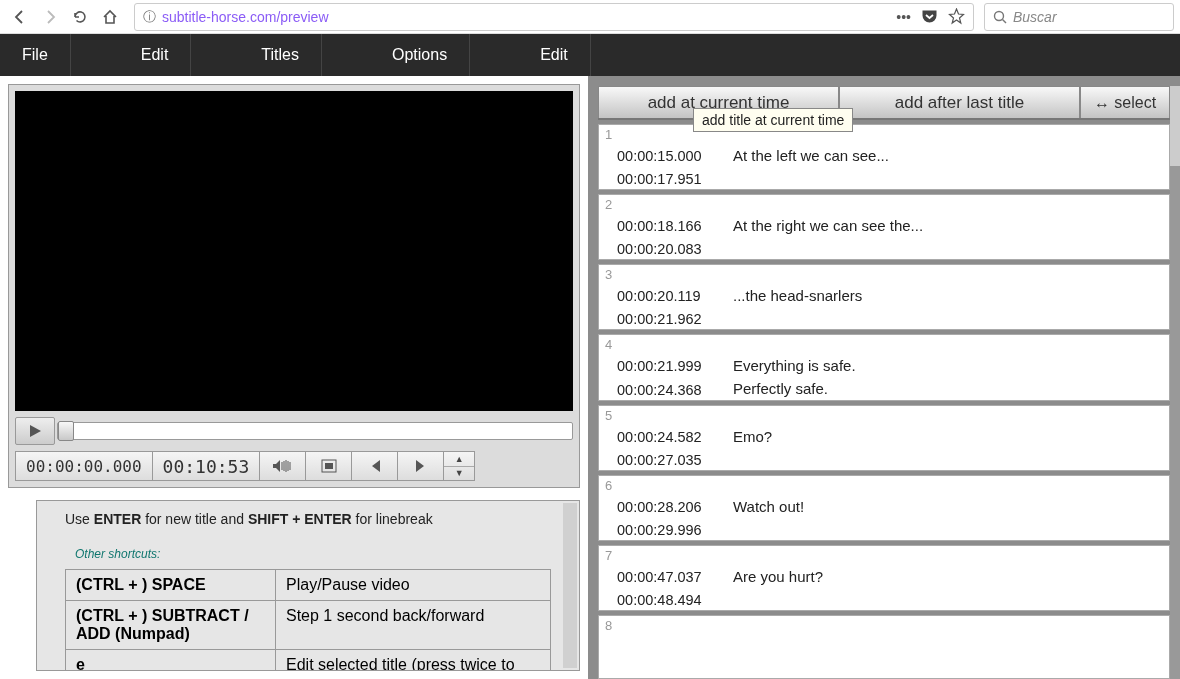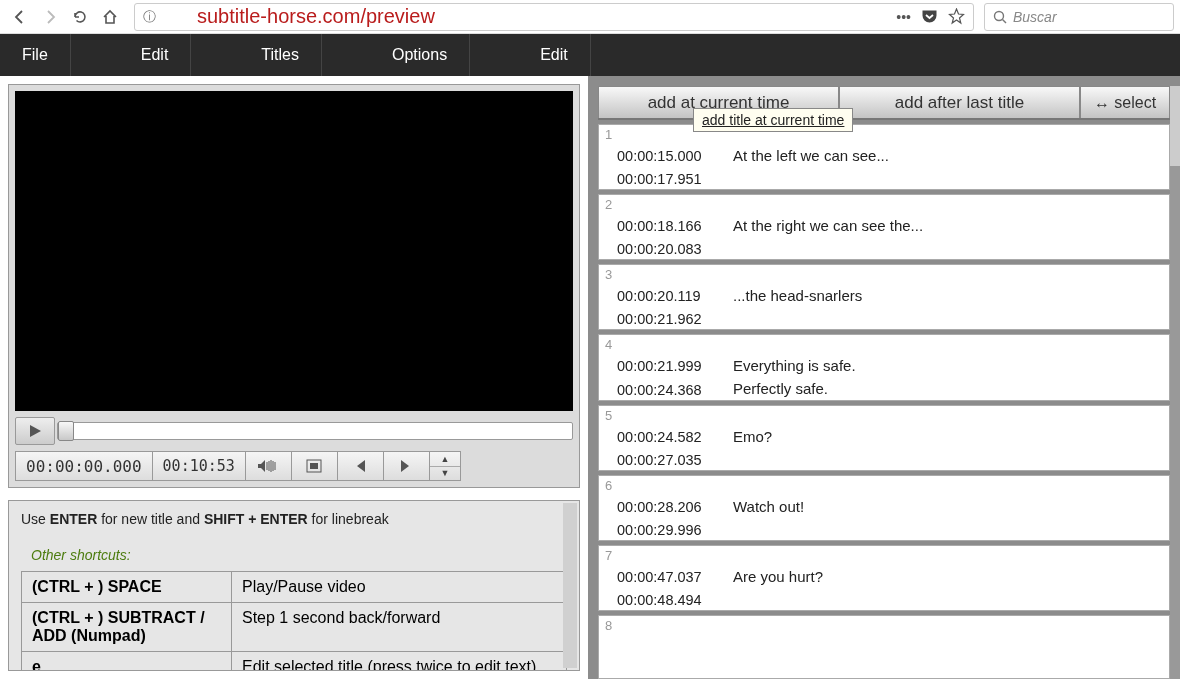--- a/index.html
+++ b/index.html
@@ -11,7 +11,7 @@
 .nav-btn.disabled { color: #bbb; }
 .url-bar { flex: 1; height: 28px; border: 1px solid #ccc; border-radius: 3px; display: flex; align-items: center; padding: 0 8px; margin: 0 8px; gap: 6px; }
 .url-bar .info-icon { color: #777; font-size: 13px; }
-.url-text { flex: 1; color: #b91c1c; font-size: 20px; margin-left: 35px; }
+.url-text { flex: 1; color: #8b5cf6; font-size: 14px; }
 .url-icons { display: flex; gap: 10px; align-items: center; color: #555; }
 .search-box { width: 190px; height: 28px; border: 1px solid #ccc; border-radius: 3px; display: flex; align-items: center; padding: 0 8px; gap: 6px; }
 .search-box .placeholder { color: #888; font-style: italic; }

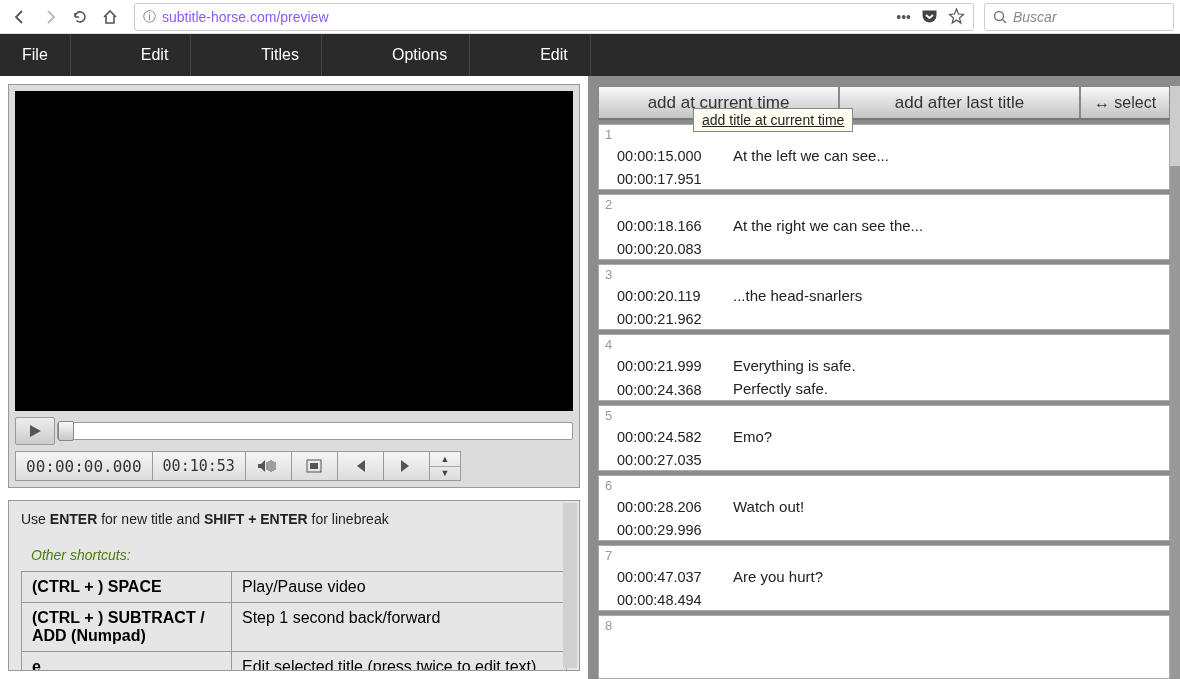--- a/index.html
+++ b/index.html
@@ -55,7 +55,7 @@
 .tab { flex: 1; display: flex; align-items: center; justify-content: center; border: 1px solid #888; border-bottom: none; background: linear-gradient(#f8f8f8,#c4c4c4); font-size: 17px; color: #333; cursor: pointer; position: relative; }
 .tab:first-child { }
 .tab.small { flex: 0 0 90px; font-size: 16px; }
-.tooltip { position: absolute; top: 32px; left: 105px; background: #fffef0; border: 1px solid #888; padding: 3px 8px; font-size: 14px; color: #222; z-index: 10; white-space: nowrap; text-decoration: underline; }
+.tooltip { position: absolute; top: 32px; left: 105px; background: #fffef0; border: 1px solid #888; padding: 3px 8px; font-size: 14px; color: #222; z-index: 10; white-space: nowrap; }
 
 
 .sub-list { margin: 4px 10px 0 10px; display: flex; flex-direction: column; gap: 4px; overflow-y: auto; height: calc(100% - 48px); }

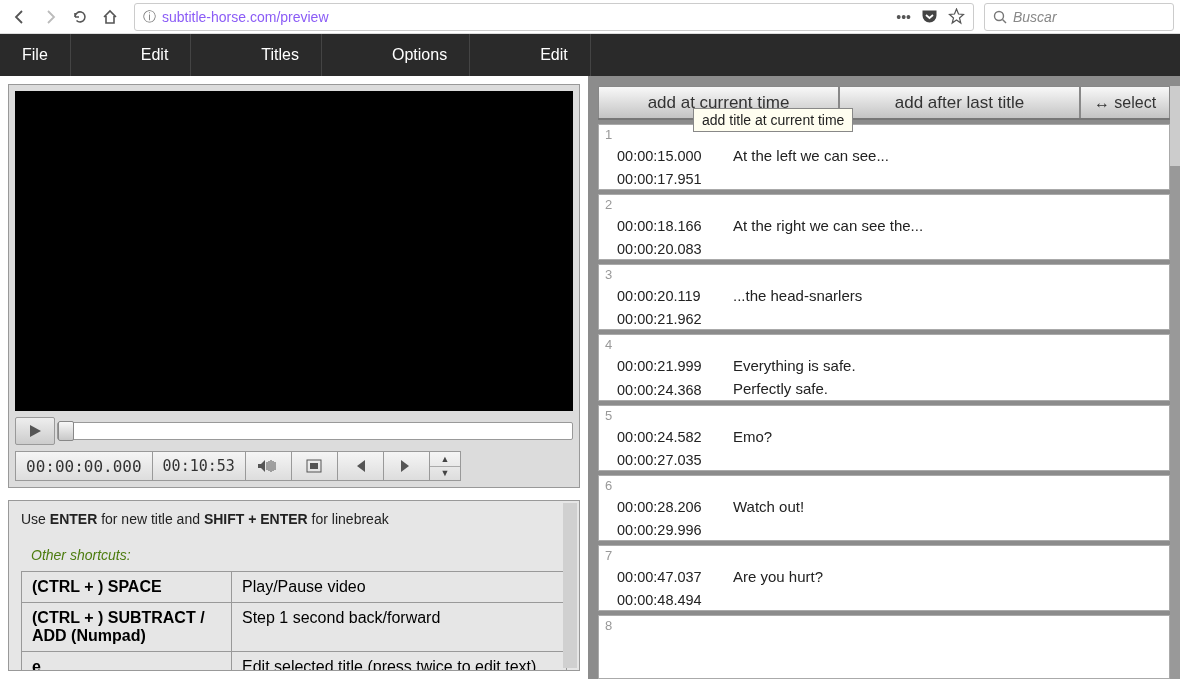--- a/index.html
+++ b/index.html
@@ -34,7 +34,7 @@
 .seek-thumb { position: absolute; left: 0; top: -2px; width: 16px; height: 20px; background: linear-gradient(#f8f8f8,#c8c8c8); border: 1px solid #888; border-radius: 2px; }
 .ctrl-row { display: flex; margin-top: 6px; }
 .time-box { height: 30px; border: 1px solid #999; border-right: none; background: linear-gradient(#f5f5f5,#ddd); display: flex; align-items: center; padding: 0 10px; font-family: monospace; font-size: 16px; color: #333; }
-.time-box:nth-child(2){ font-size:15px; }
+.time-box:nth-child(2){ font-size:18px; }
 .ctrl-btn { width: 46px; height: 30px; border: 1px solid #999; border-right: none; background: linear-gradient(#f5f5f5,#ddd); display: flex; align-items: center; justify-content: center; color: #444; cursor: pointer; }
 .ctrl-btn:last-child { border-right: 1px solid #999; }
 .spinner { width: 32px; height: 30px; border: 1px solid #999; background: linear-gradient(#f5f5f5,#ddd); display: flex; flex-direction: column; }

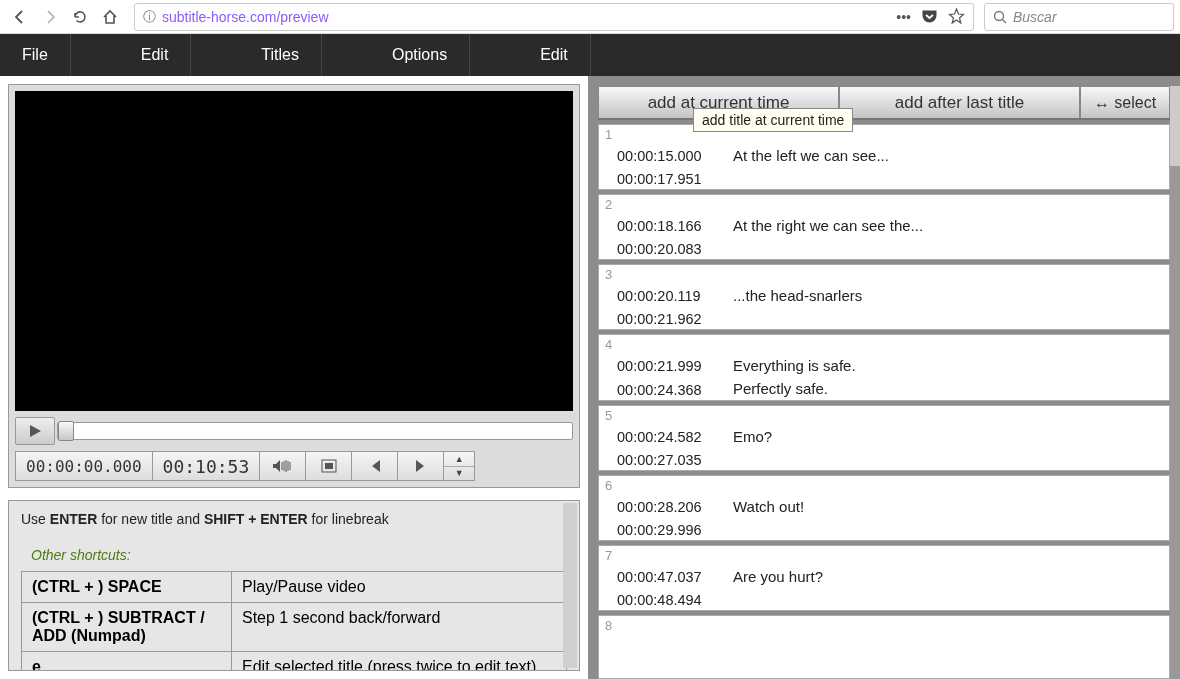--- a/index.html
+++ b/index.html
@@ -42,7 +42,7 @@
 .spinner div:last-child{border-bottom:none;}
 
 
-.help-panel { border: 1px solid #999; background: #e6e6e6; padding: 10px 12px; position: relative; flex:1; overflow:hidden;}
+.help-panel { border: 1px solid #999; background: #e6e6e6; padding: 10px 28px; position: relative; flex:1; overflow:hidden;margin-left:28px;}
 .help-panel .scroll-ind { position:absolute; right:2px; top:2px; bottom:2px; width:14px; background:#d0d0d0; }
 .help-intro { font-size: 14px; color: #222; }
 .help-sub { font-style: italic; font-size: 14px; margin-top: 20px; margin-bottom: 8px; color: #4d7c0f; padding-left:10px;}

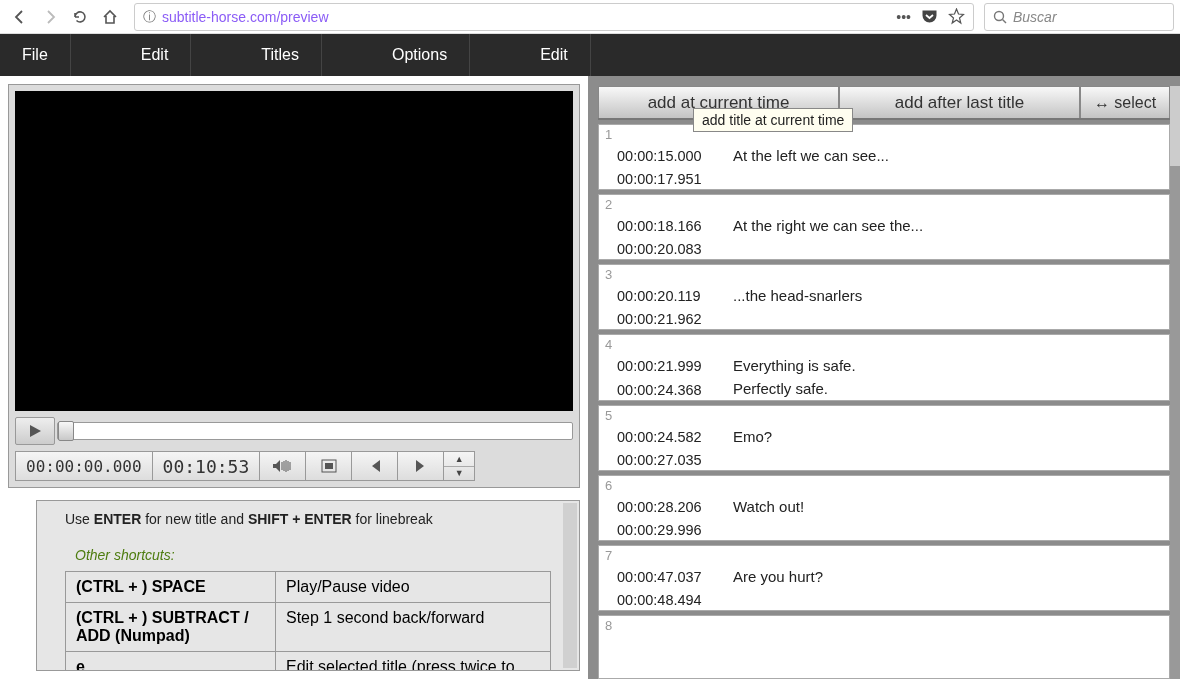--- a/index.html
+++ b/index.html
@@ -45,7 +45,7 @@
 .help-panel { border: 1px solid #999; background: #e6e6e6; padding: 10px 28px; position: relative; flex:1; overflow:hidden;margin-left:28px;}
 .help-panel .scroll-ind { position:absolute; right:2px; top:2px; bottom:2px; width:14px; background:#d0d0d0; }
 .help-intro { font-size: 14px; color: #222; }
-.help-sub { font-style: italic; font-size: 14px; margin-top: 20px; margin-bottom: 8px; color: #4d7c0f; padding-left:10px;}
+.help-sub { font-style: italic; font-size: 12px; margin-top: 20px; margin-bottom: 8px; color: #0f766e; padding-left:10px;}
 .shortcut-table { width: 100%; border-collapse: collapse; border: 1px solid #999; font-size: 16px; }
 .shortcut-table td { border: 1px solid #999; padding: 6px 10px; vertical-align: top; }
 .shortcut-table td:first-child { width: 210px; font-weight: bold; }

